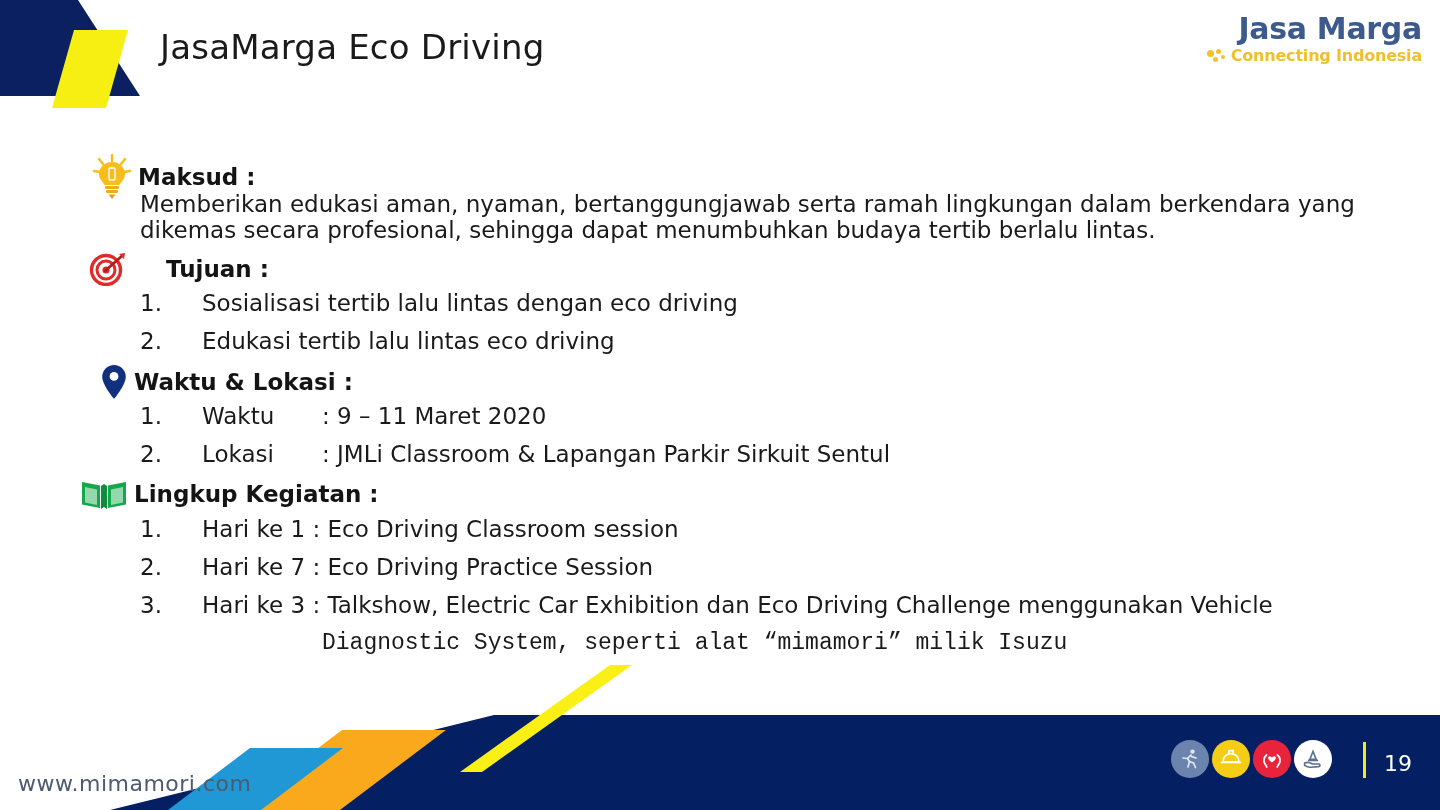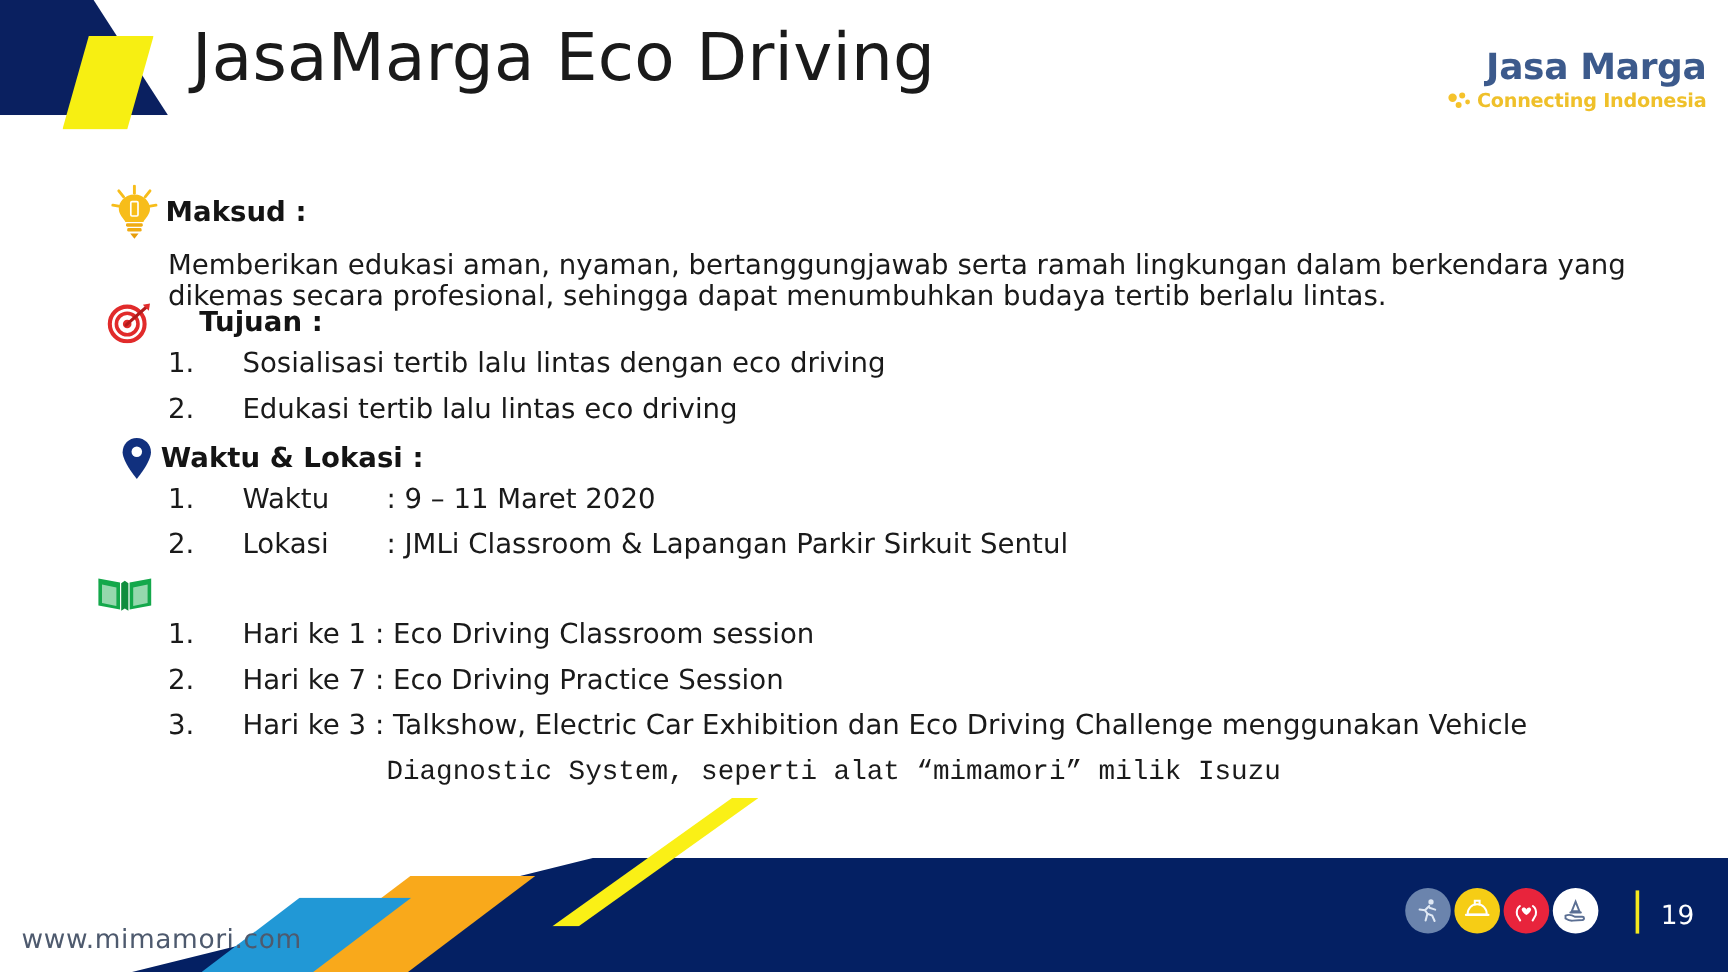--- a/index.html
+++ b/index.html
@@ -40,8 +40,8 @@
   #page-title {
     position: absolute;
     left: 160px;
-    top: 16px;
-    font-size: 55px;
+    top: 27px;
+    font-size: 34px;
     font-weight: 400;
     letter-spacing: 0.2px;
     color: #1a1a1a;

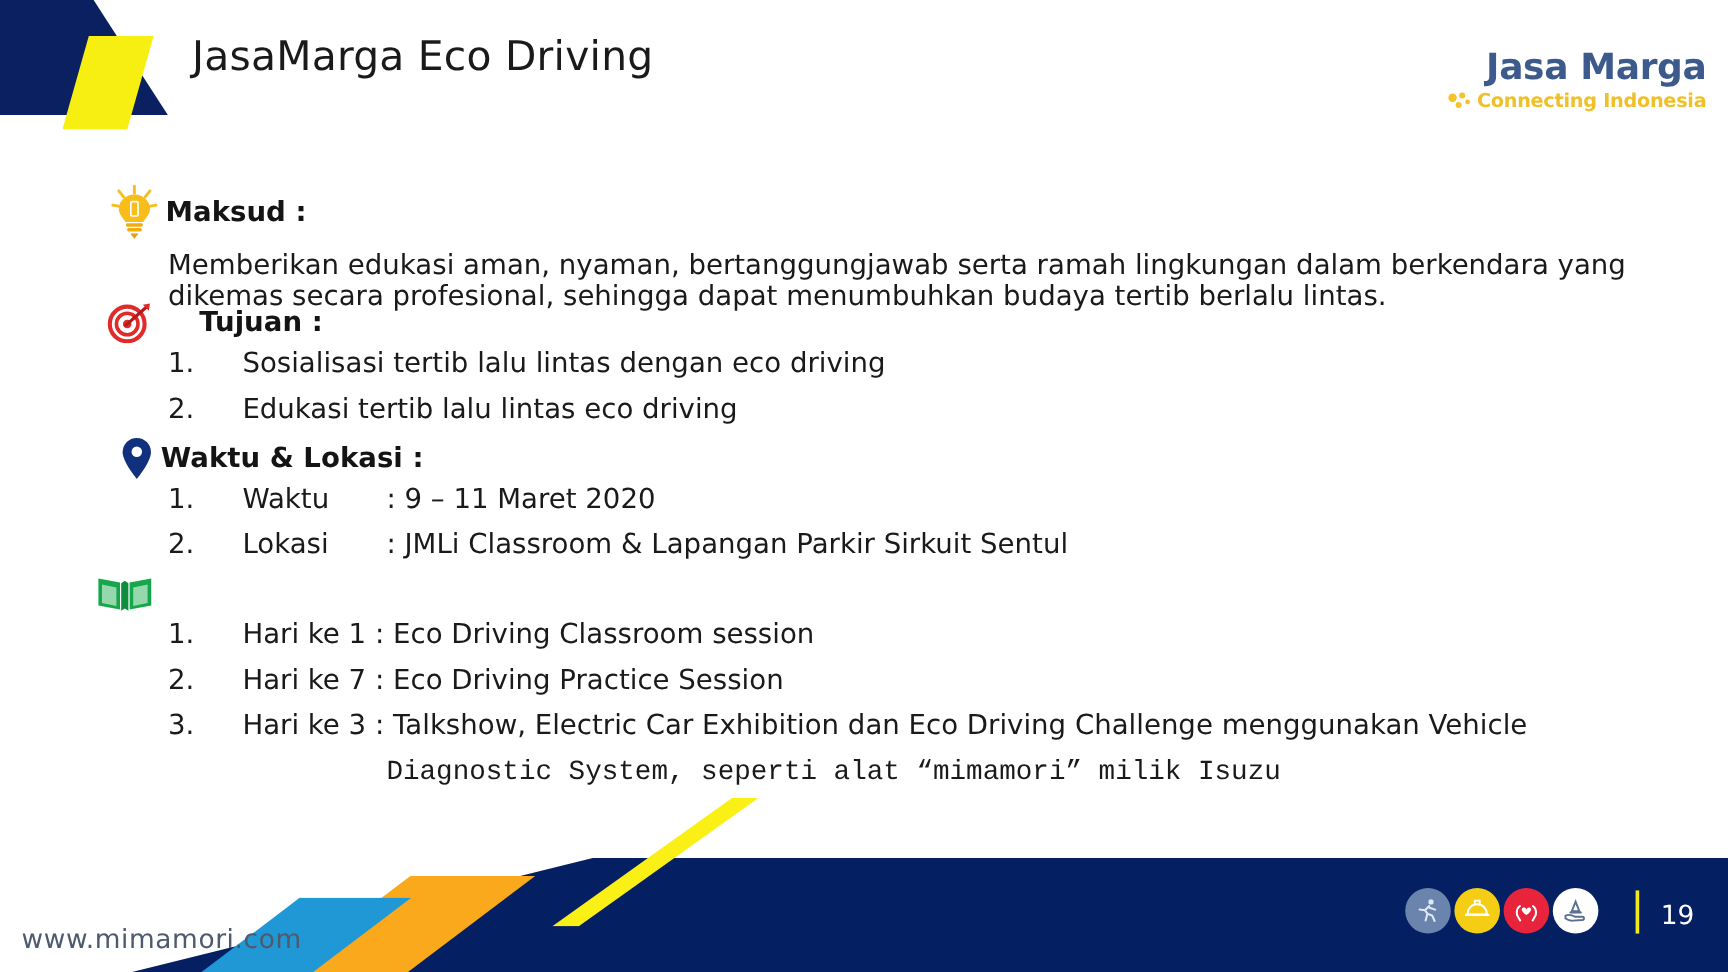--- a/index.html
+++ b/index.html
@@ -56,7 +56,6 @@
     top: 14px;
     text-align: right;
     line-height: 1;
-    margin-top: 28px;
   }
   #brand-logo-name {
     font-size: 30px;

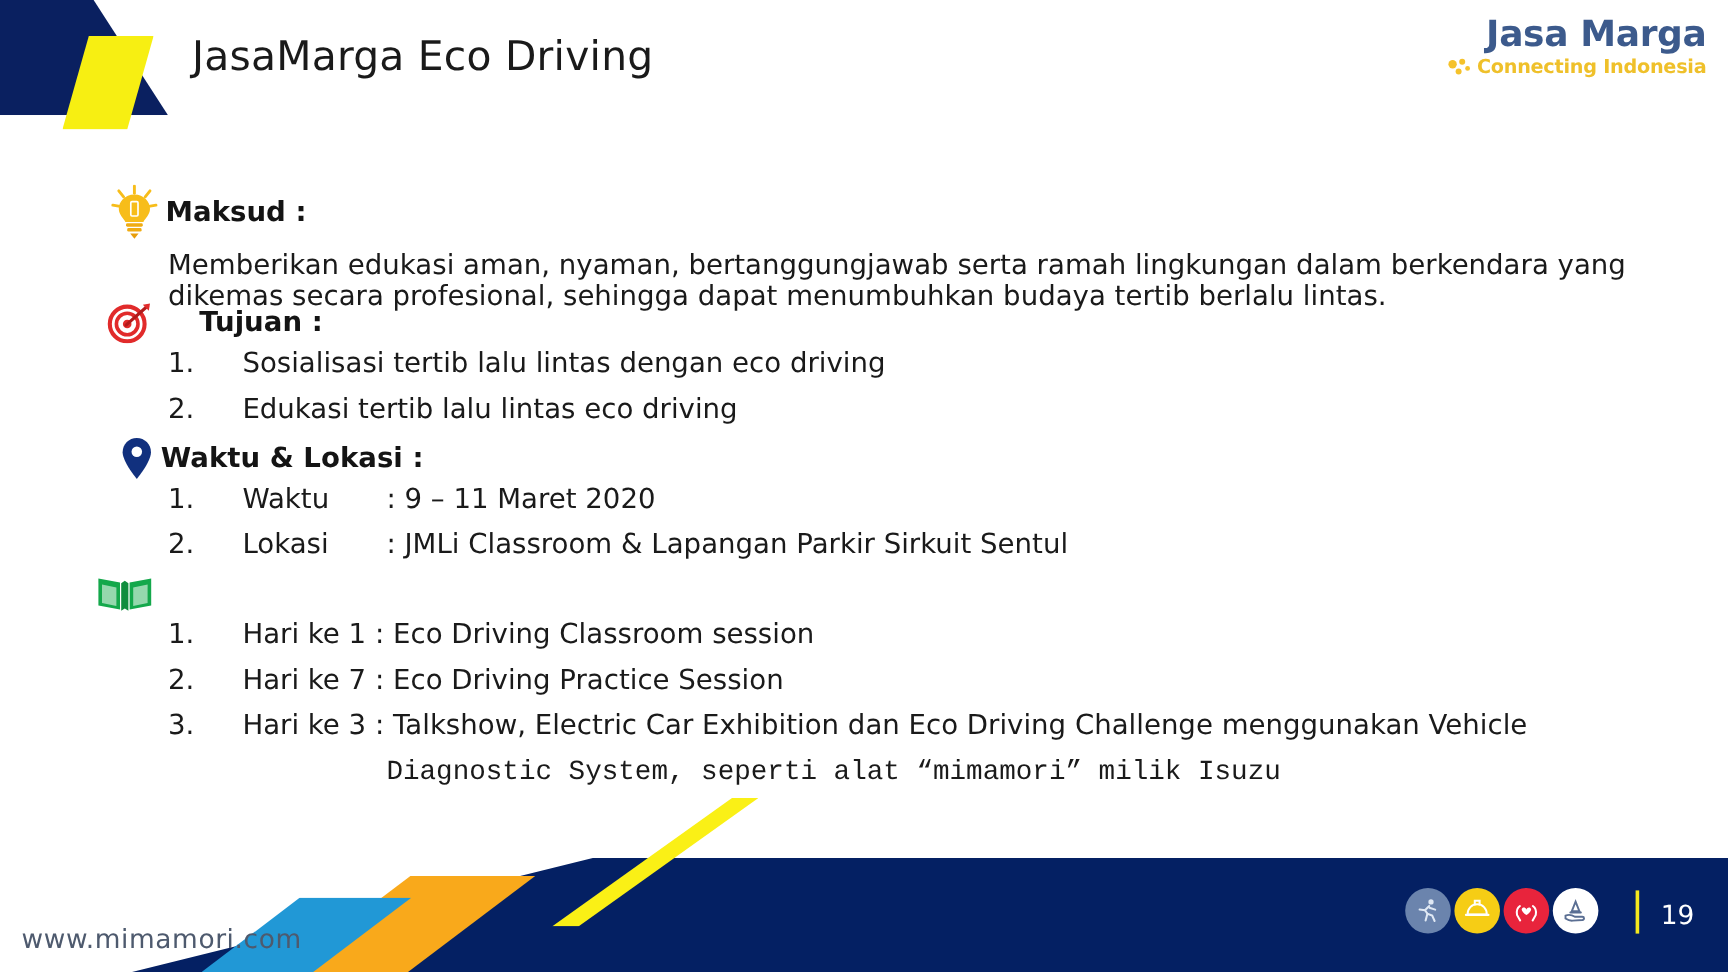--- a/index.html
+++ b/index.html
@@ -122,7 +122,6 @@
     text-align-last: left;
     color: #1a1a1a;
     font-family: "DejaVu Sans", sans-serif;
-    margin-top: 17px;
   }
   .body-para .l2 { display: block; }
 

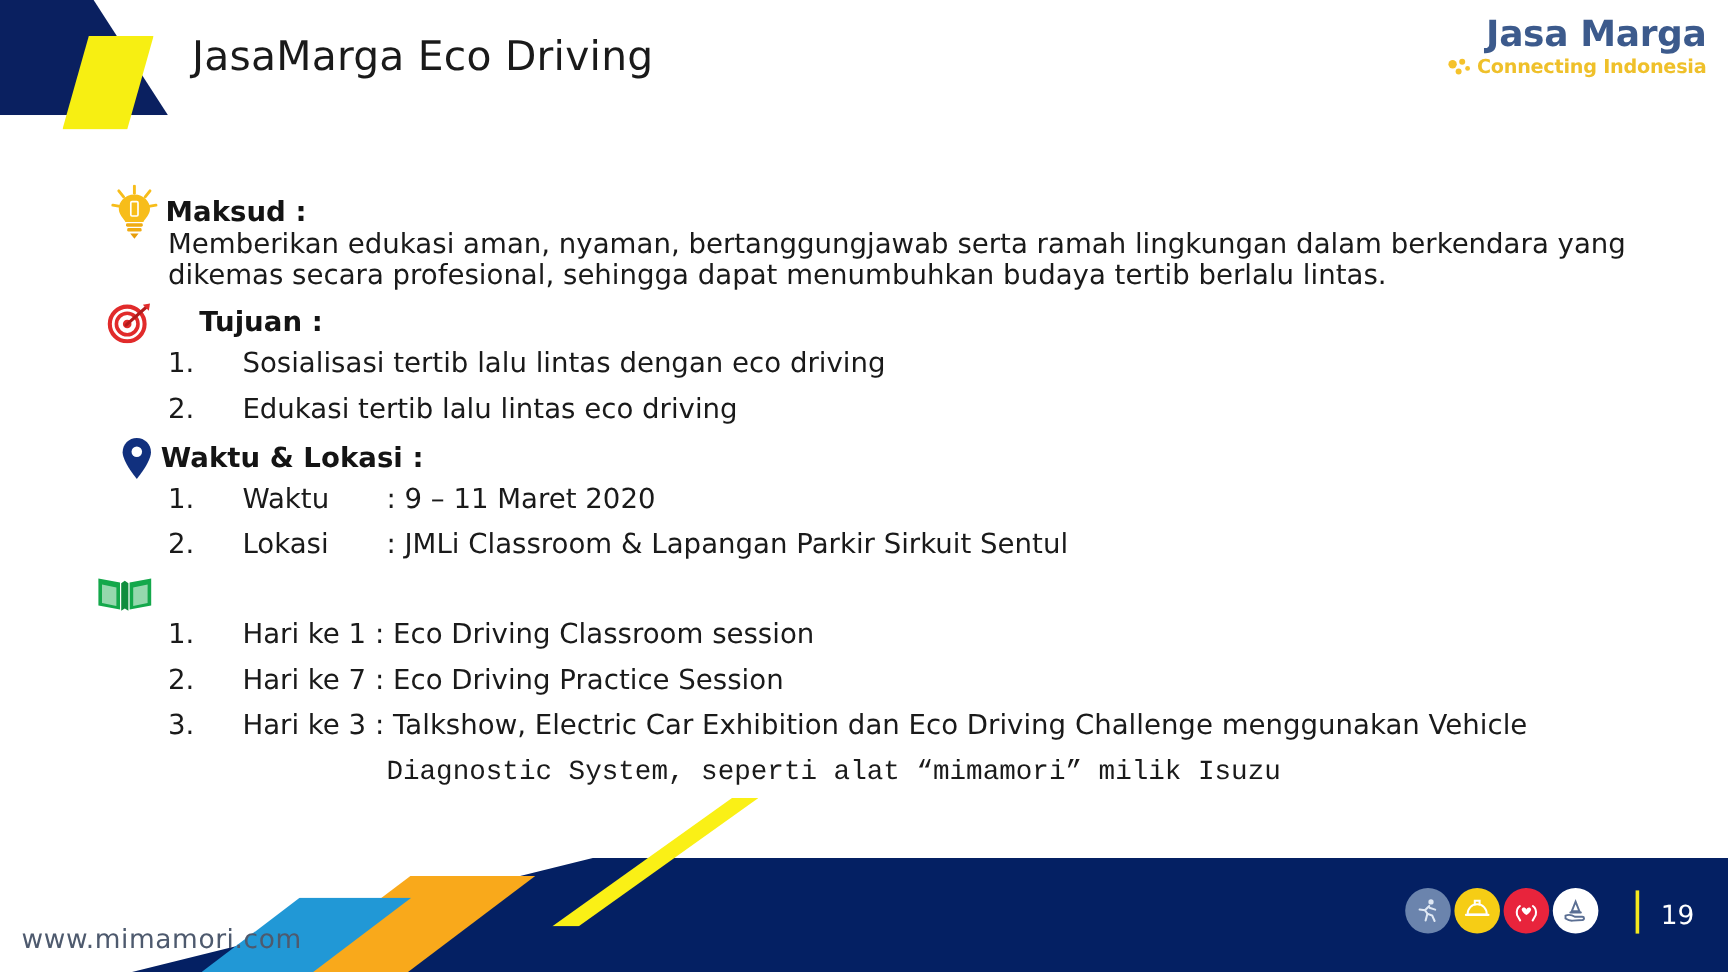--- a/index.html
+++ b/index.html
@@ -325,6 +325,7 @@
         <path d="M43 9 L31 11.5 L31 27 L43 24.5 Z" fill="#ffffff" opacity="0.55"></path>
       </svg>
     </span>
+    <span class="head-label">Lingkup Kegiatan :</span>
   </div>
 
   <div class="num-list" style="top:420px;">

